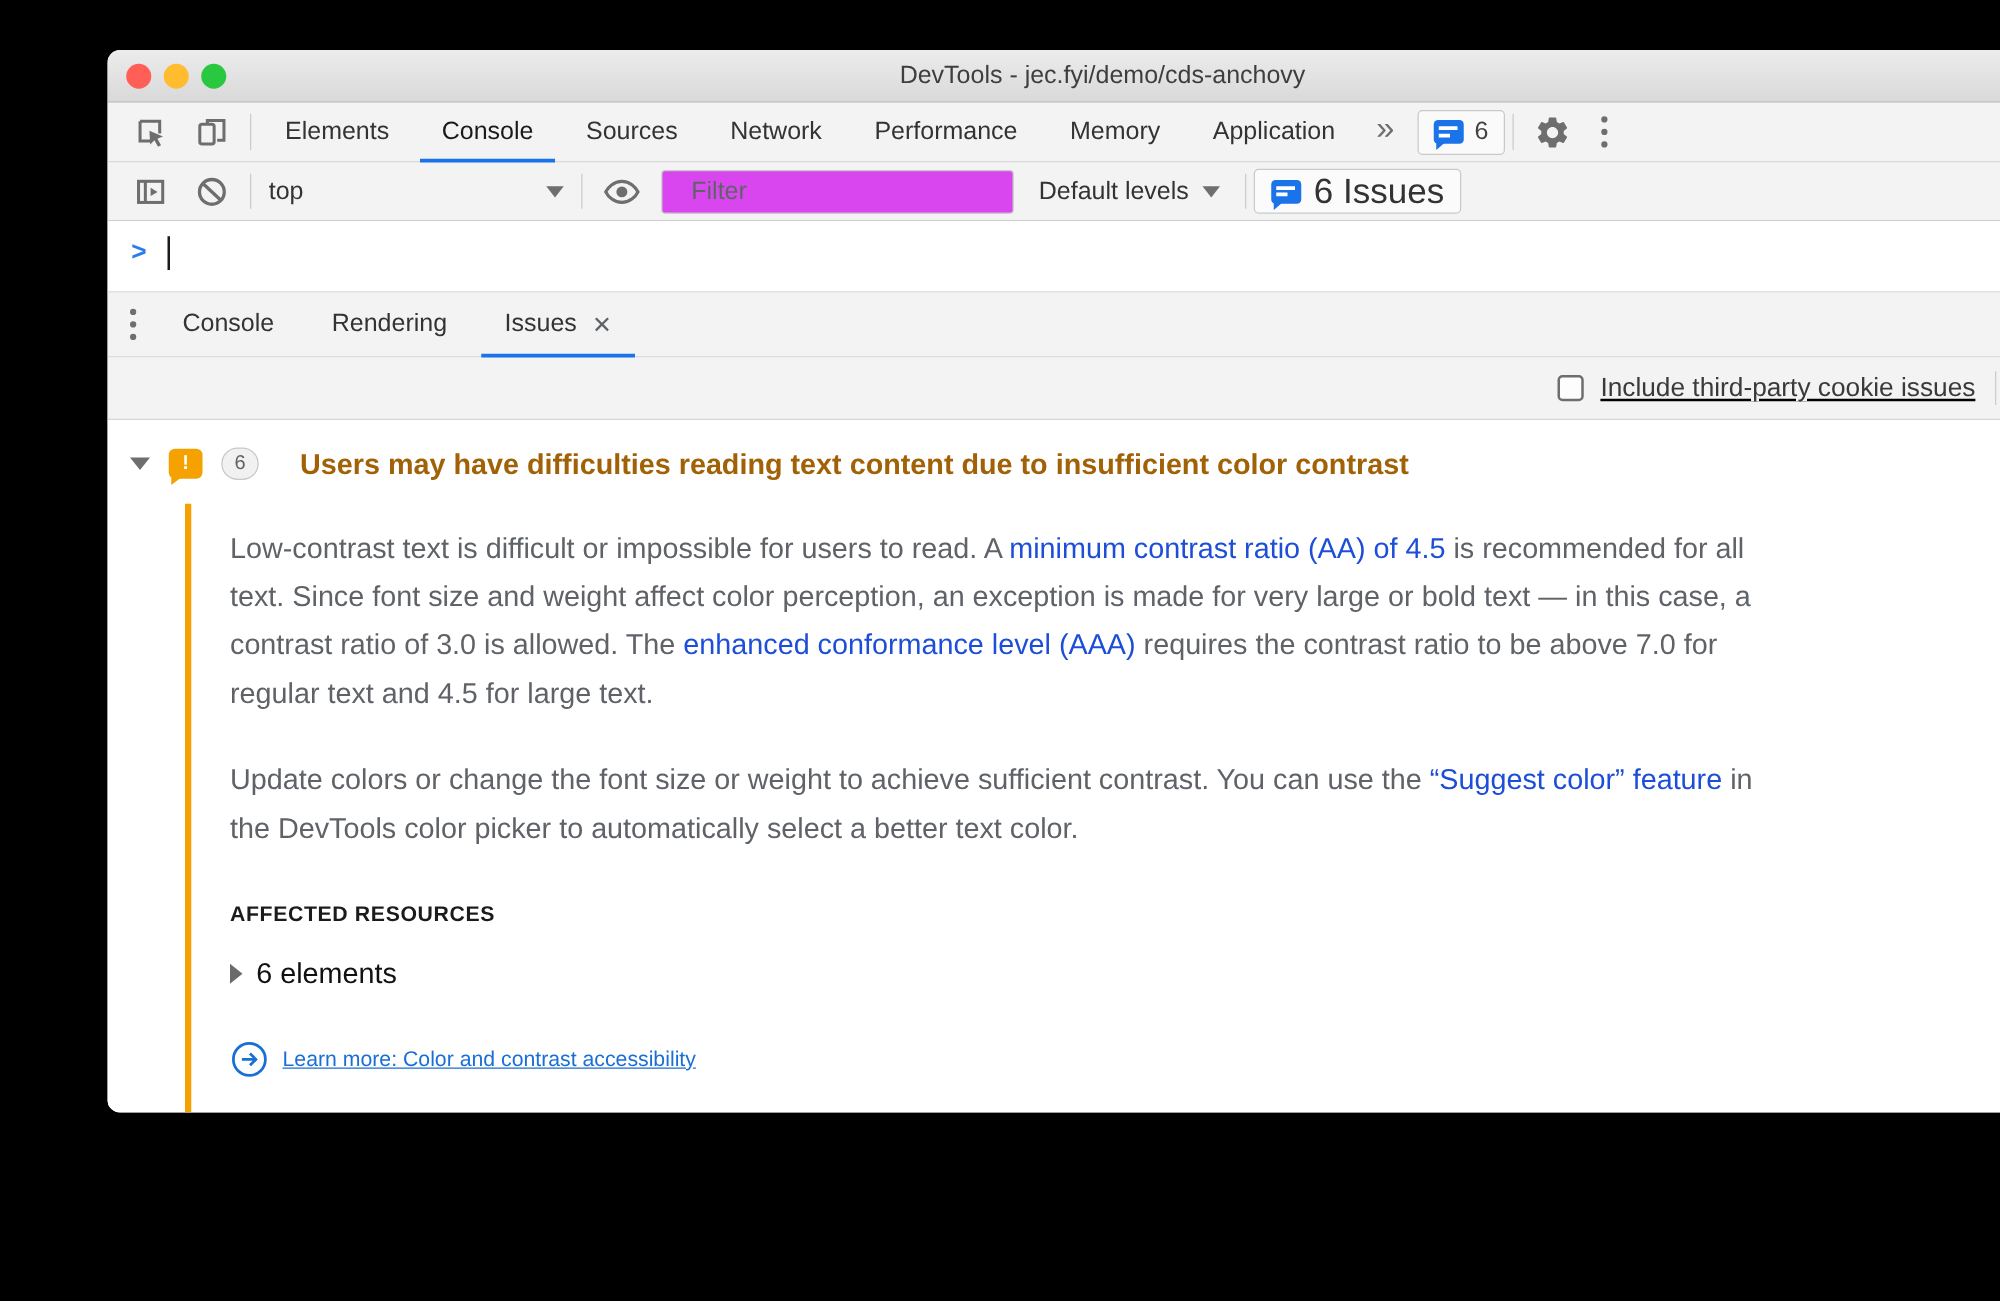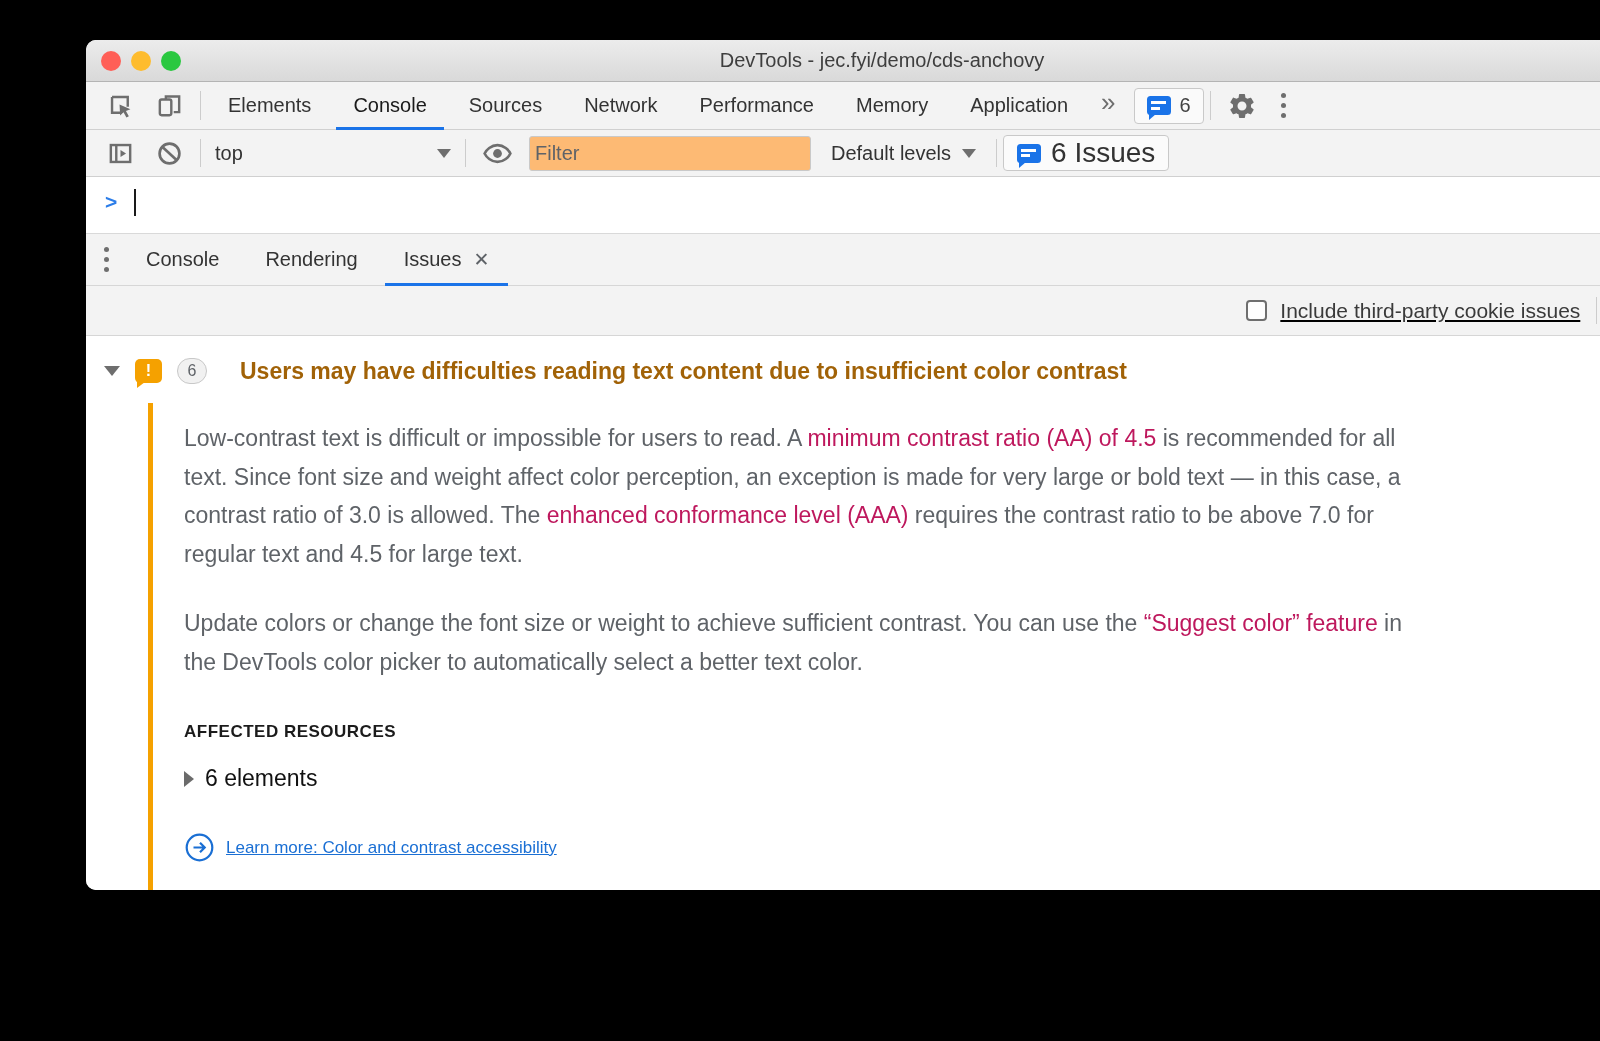--- a/index.html
+++ b/index.html
@@ -46,8 +46,8 @@
   
   .console-toolbar { flex:0 0 47px; border-bottom:1px solid #d0d0d0; padding:0 8px 0 10px; }
   .context-dd { display:flex; align-items:center; justify-content:space-between; width:252px; padding:0 8px; font-size:20px; color:#333; }
-  .filter-input { width:282px; height:35px; border:1px solid #c9c9c9; border-radius:3px; background:#fdba74;
-    font-size:20px; color:#333; padding:0 5px; margin:0 6px; font-family:"Liberation Sans",sans-serif; outline:none; }
+  .filter-input { width:282px; height:35px; border:1px solid #c9c9c9; border-radius:3px; background:#d946ef;
+    font-size:20px; color:#333; padding:0 23px; margin:0 6px; font-family:"Liberation Sans",sans-serif; outline:none; }
   .filter-input::placeholder { color:#5f6368; opacity:1; }
   .levels-dd { display:flex; align-items:center; gap:11px; font-size:20px; color:#333; padding:0 14px; }
   .issues-chip { display:flex; align-items:center; gap:10px; border:1px solid #c9c9c9; border-radius:4px;

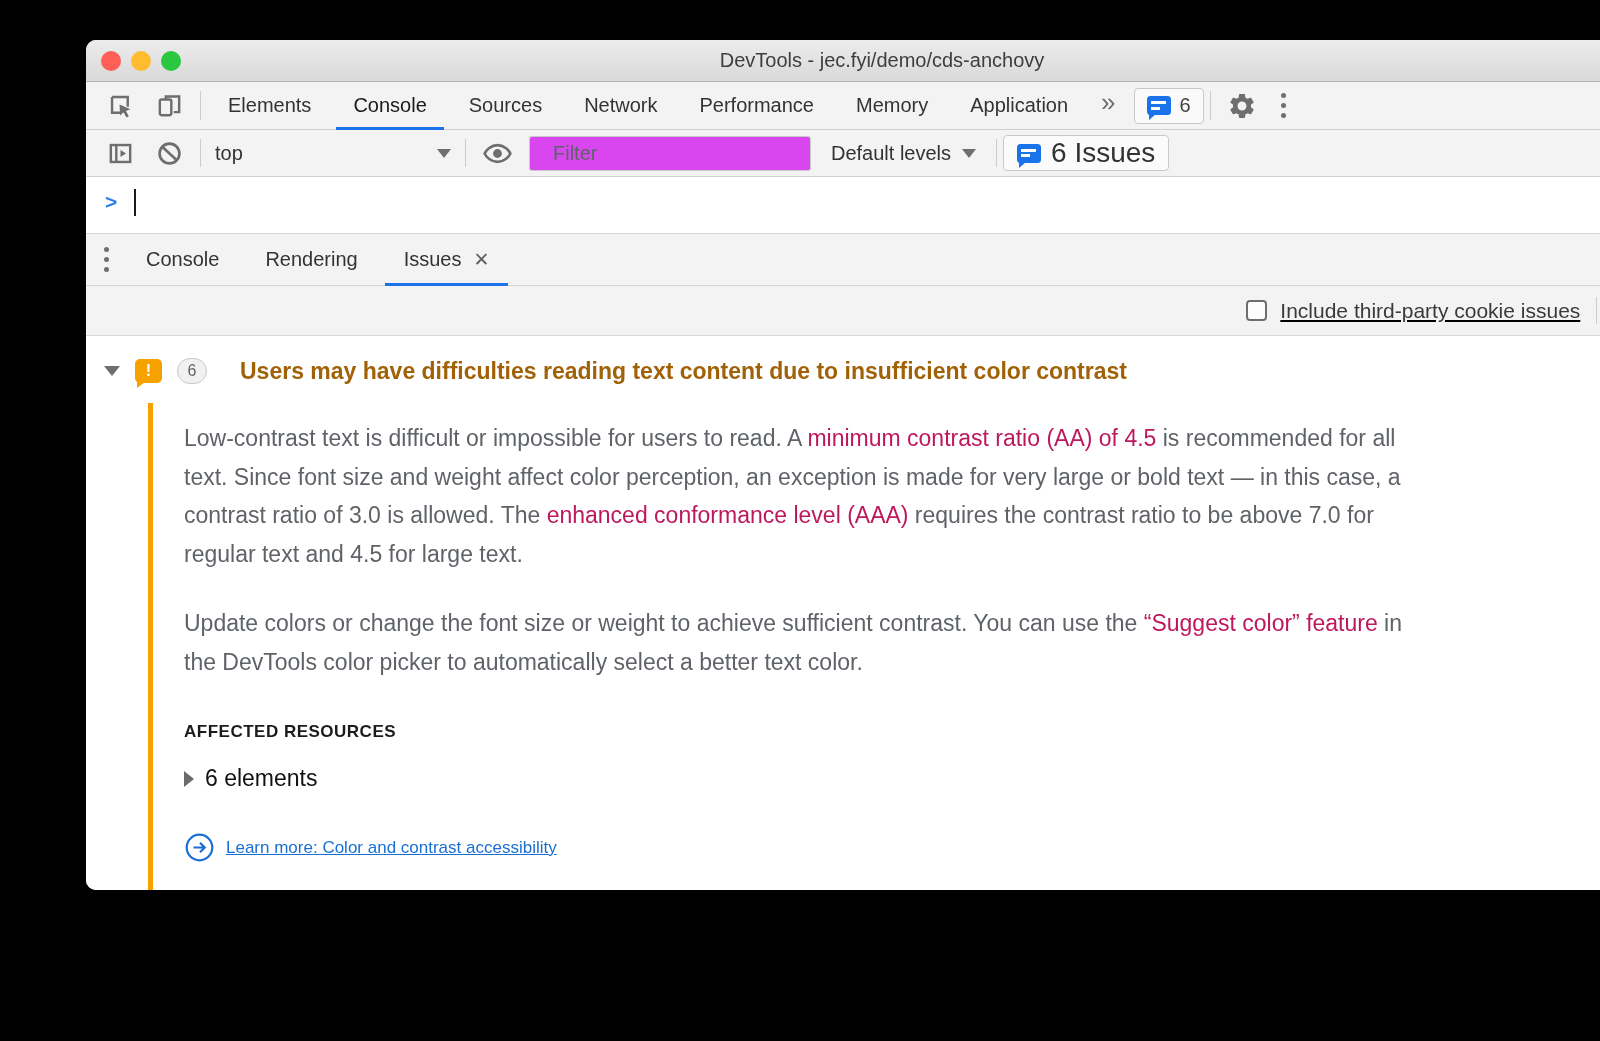--- a/index.html
+++ b/index.html
@@ -86,7 +86,7 @@
   .issue-body { flex:1; margin-left:62px; margin-top:10px; border-left:5px solid #f5a100; padding:4px 60px 0 31px; }
   .para { font-size:23px; line-height:38.5px; color:#5f6368; max-width:1243px; margin-top:12px; }
   .para.second { margin-top:31px; }
-  .para a, .inline-link { color:#be185d; text-decoration:none; cursor:pointer; }
+  .para a, .inline-link { color:#1d4ed8; text-decoration:none; cursor:pointer; }
   .affected { margin-top:41px; font-size:17px; font-weight:bold; color:#1b1b1b; letter-spacing:.5px; }
   .elements-row { margin-top:23px; display:flex; align-items:center; gap:11px; font-size:23px; color:#111; }
   .tri-right { width:0; height:0; border-top:8px solid transparent; border-bottom:8px solid transparent; border-left:10px solid #6b6b6b; }

